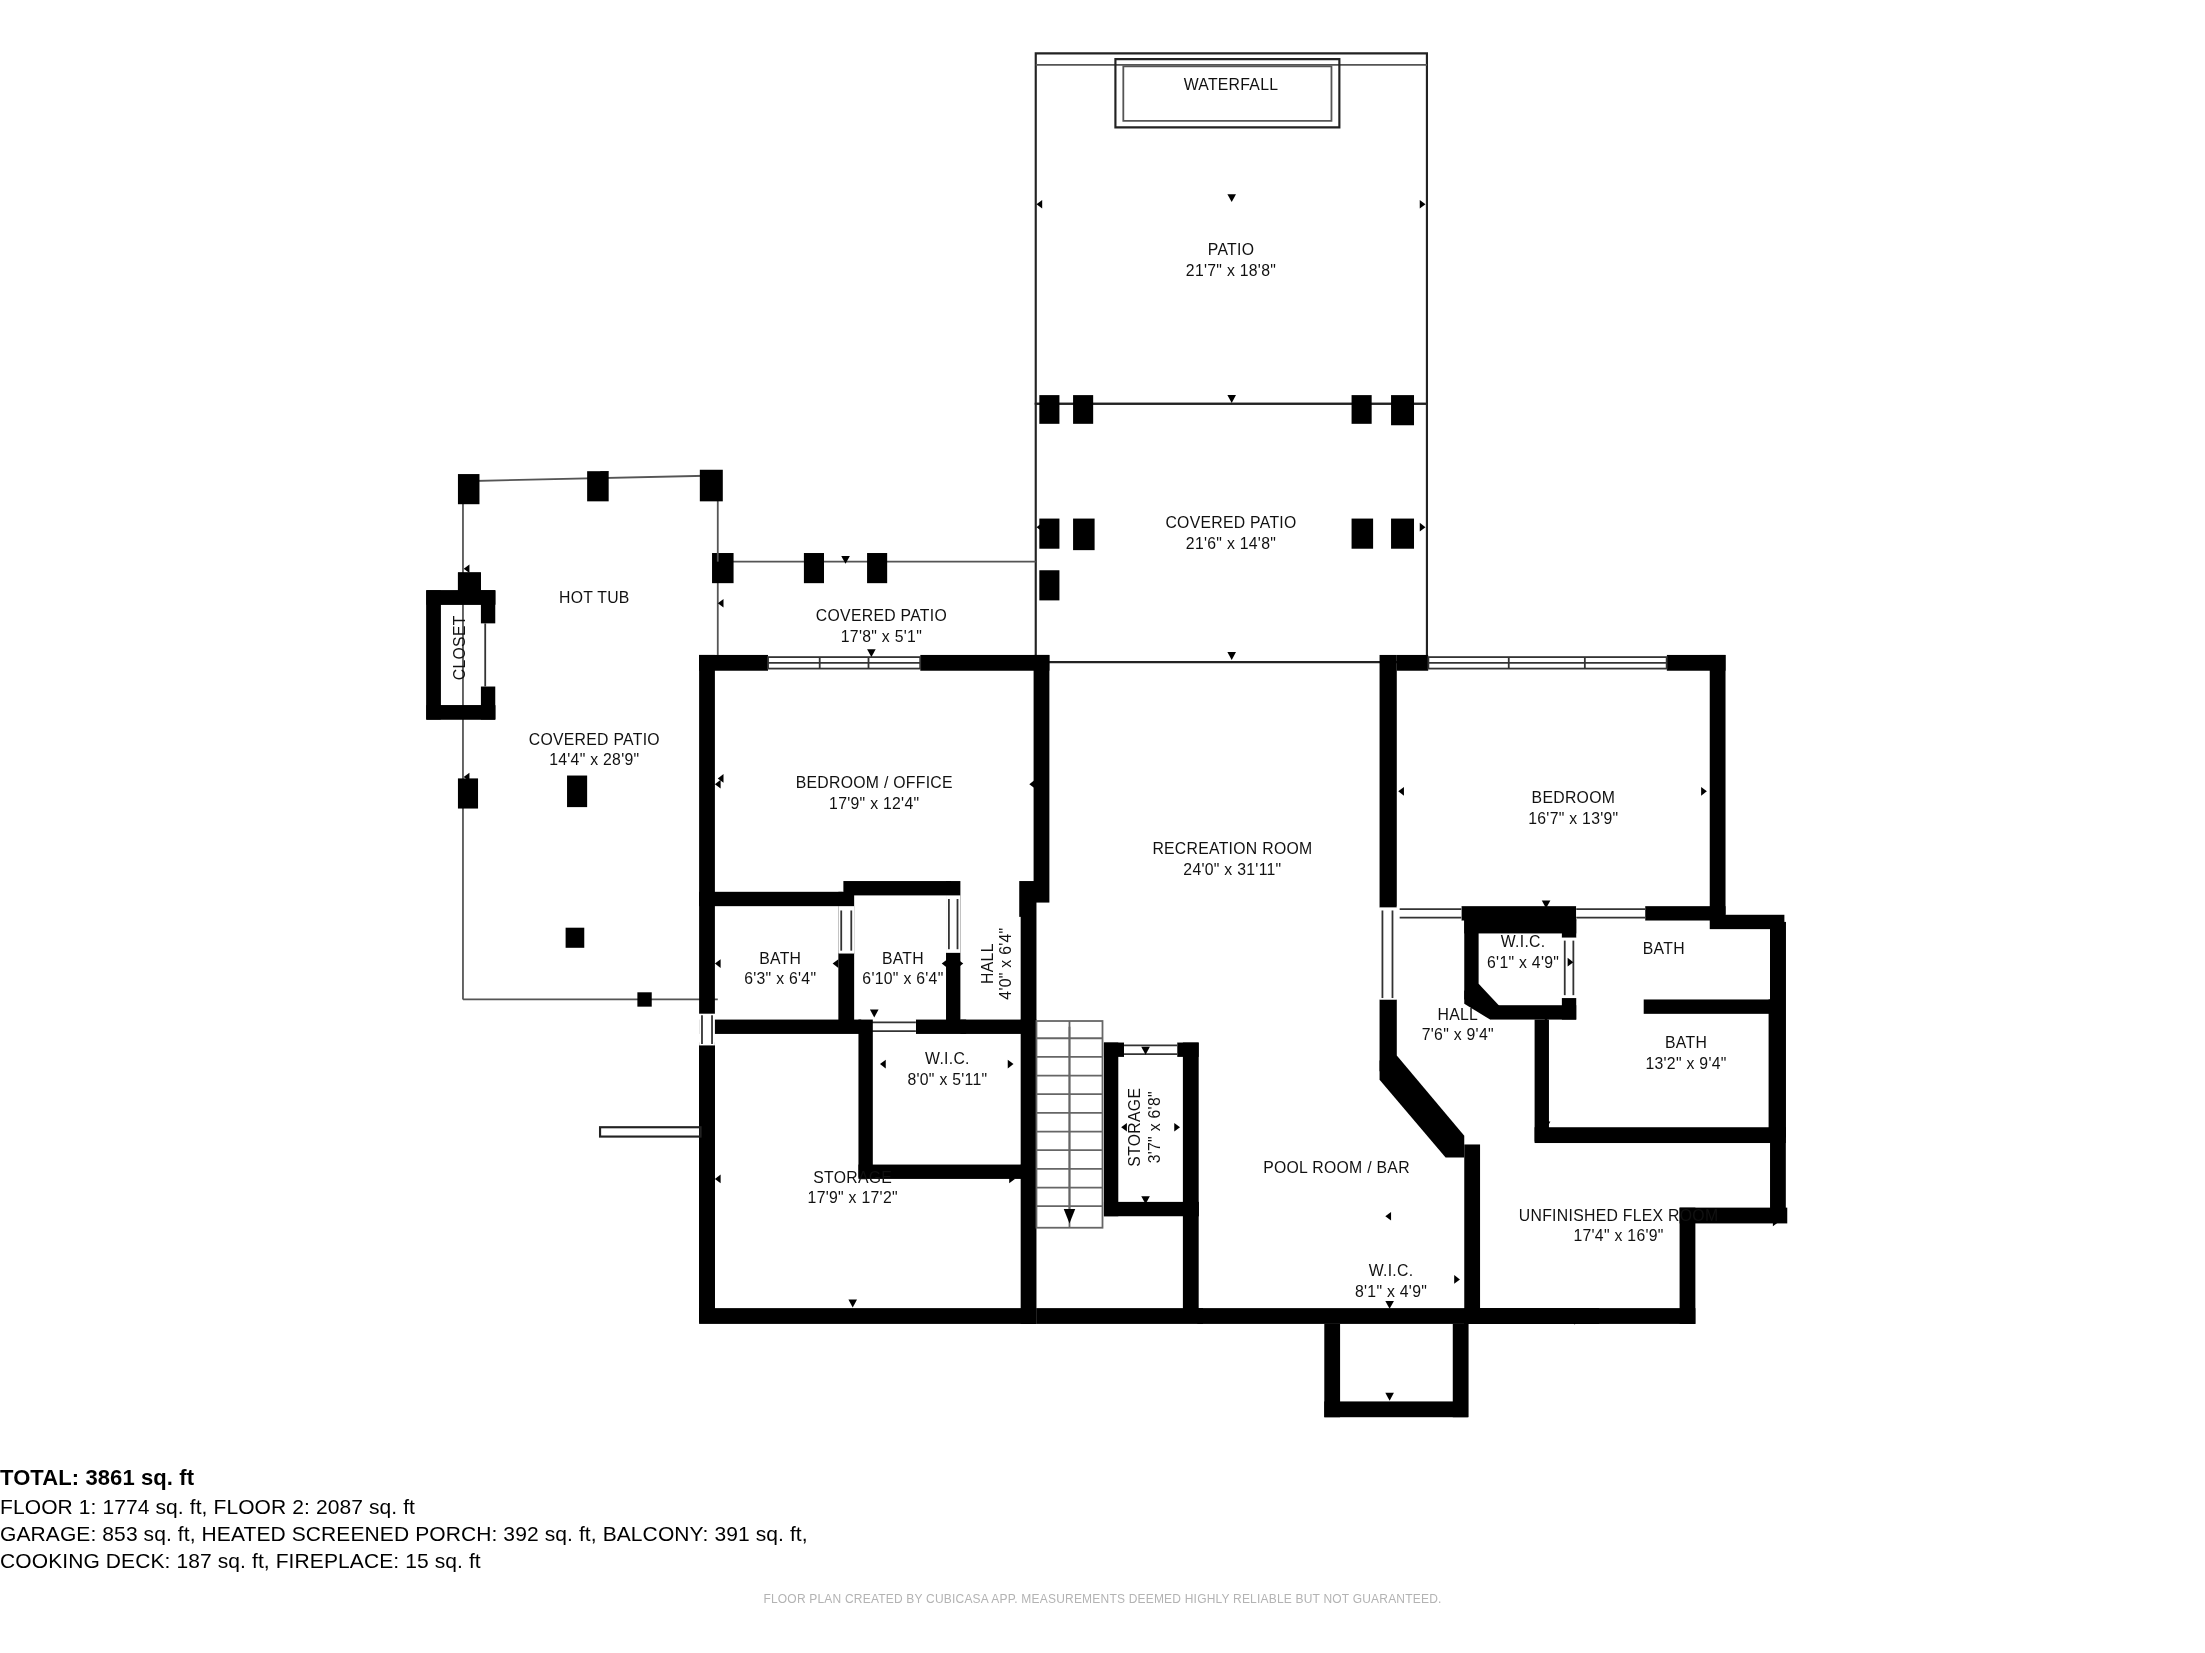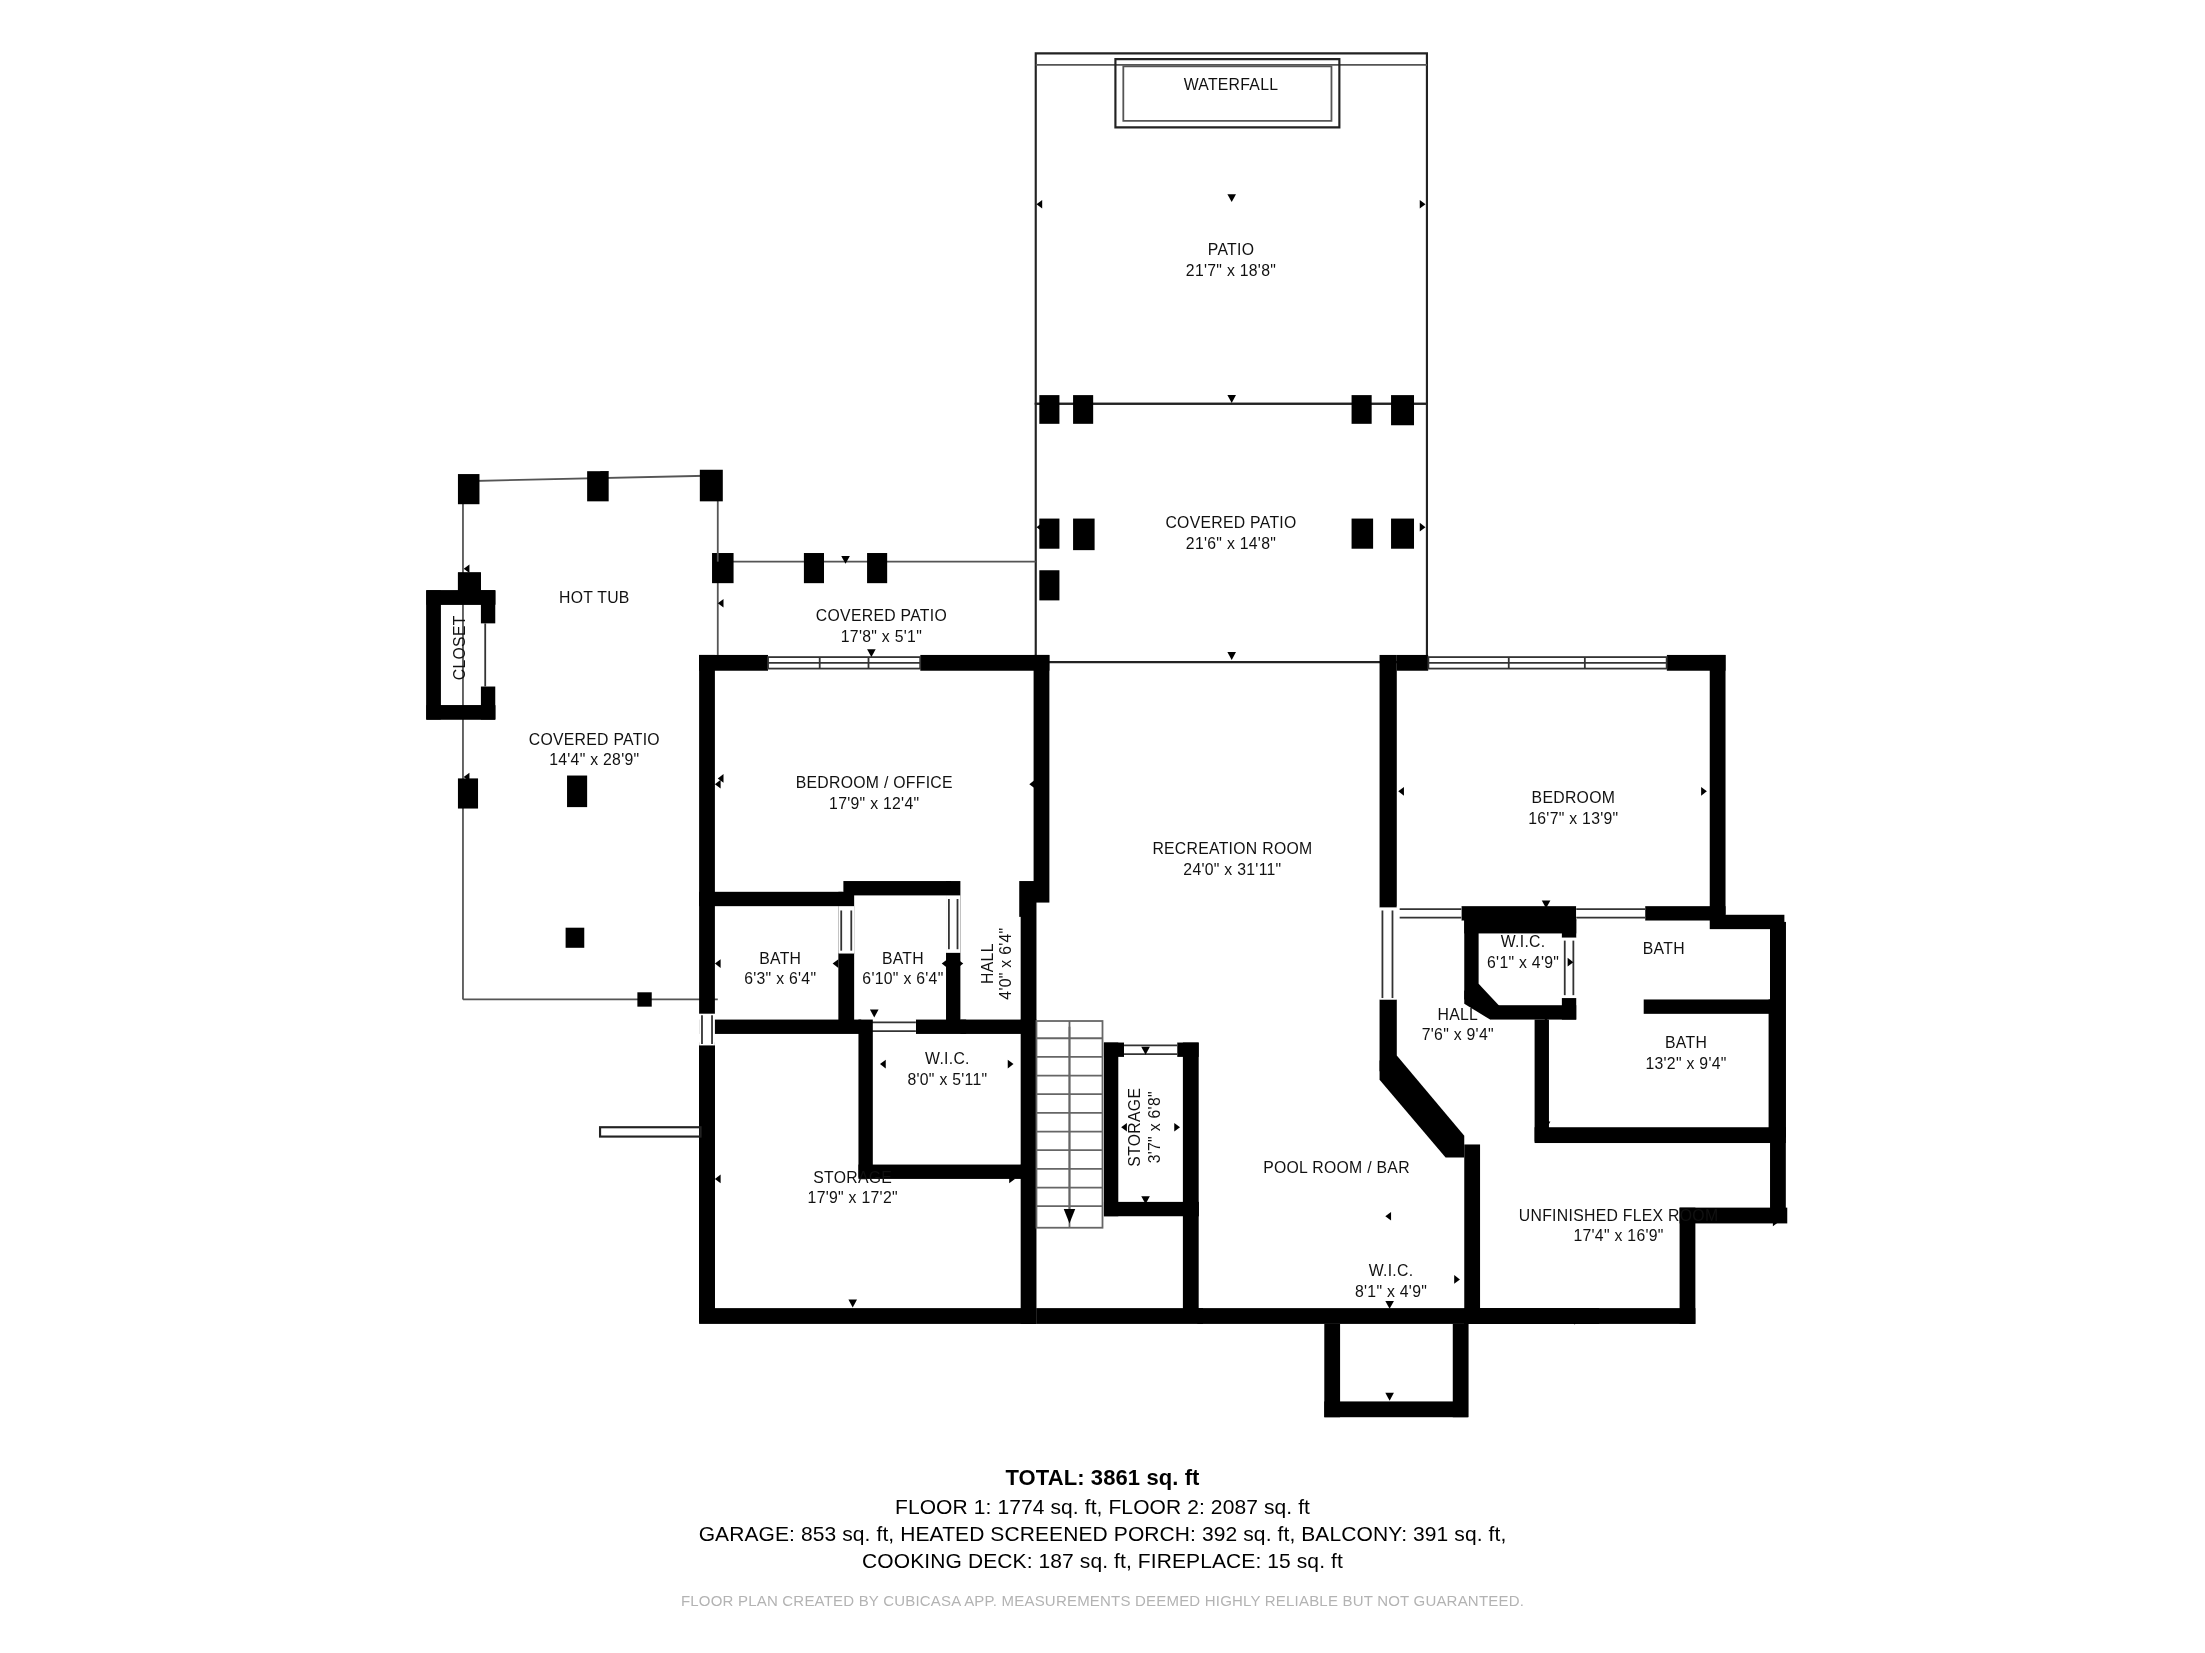--- a/index.html
+++ b/index.html
@@ -53,7 +53,7 @@
     left: 0;
     top: 1464px;
     width: 2205px;
-    text-align: center;
+    text-align: left;
     font-family: "Liberation Sans", sans-serif;
   }
   .summary .total {

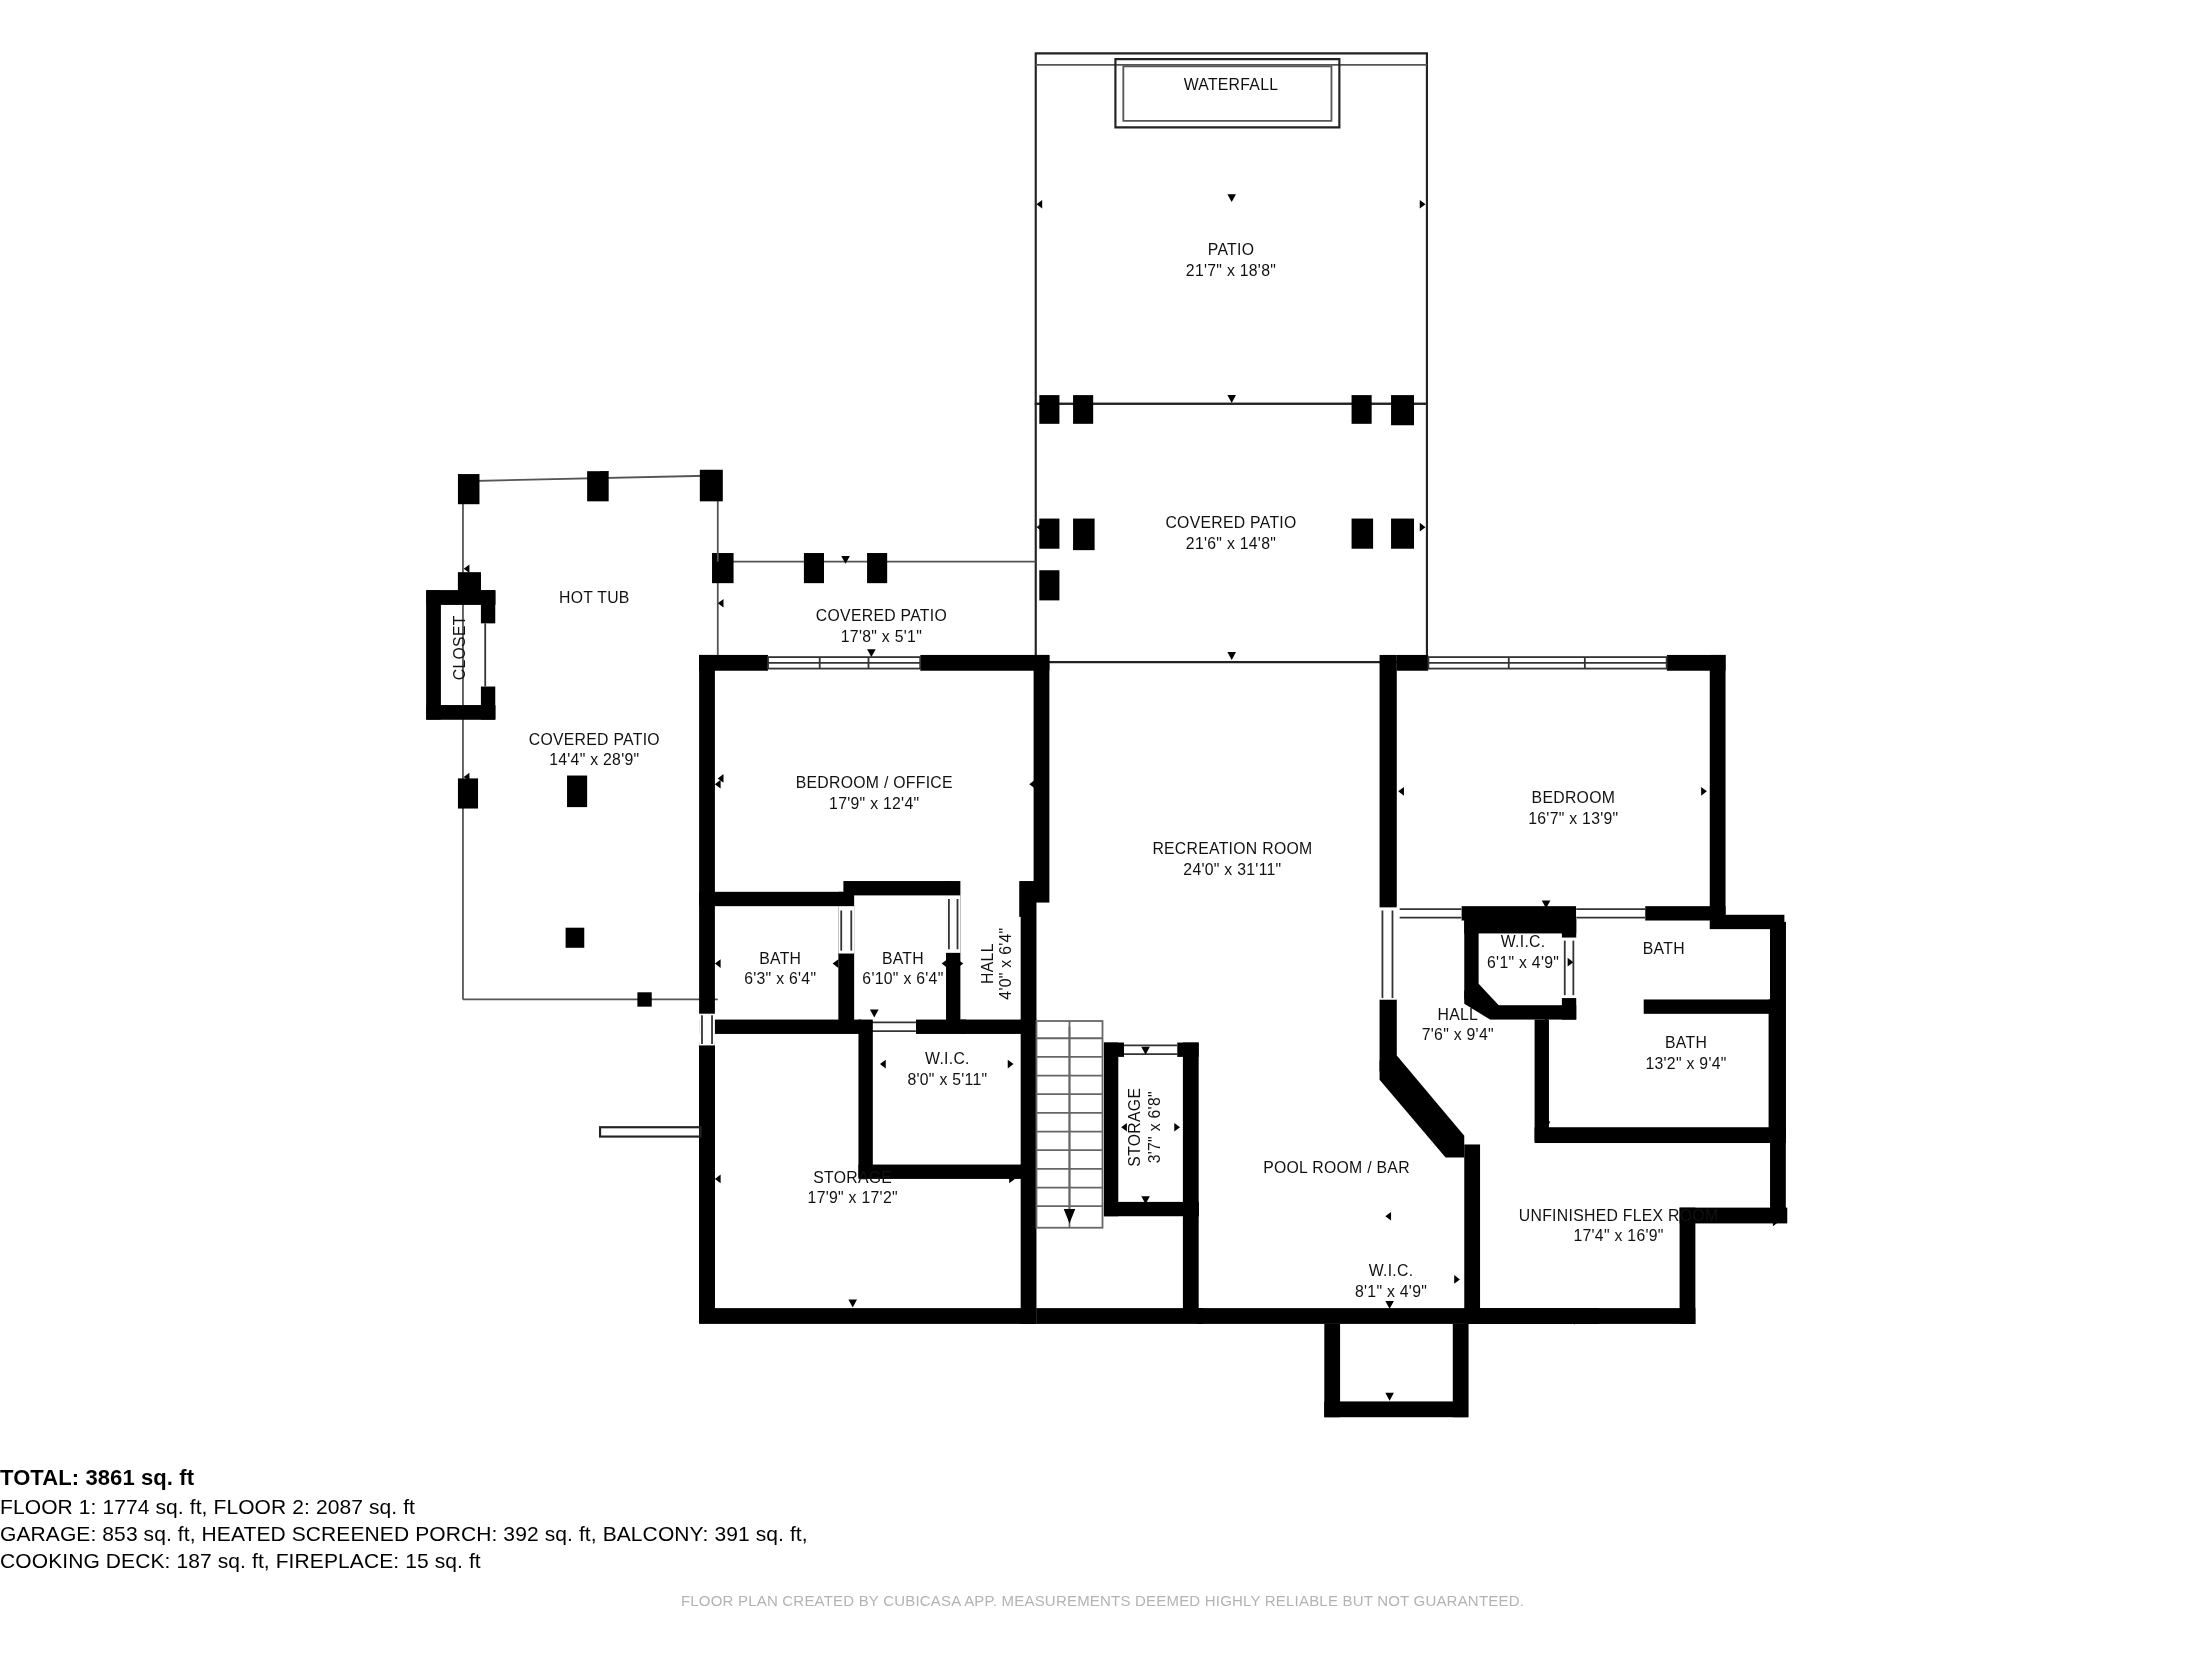--- a/index.html
+++ b/index.html
@@ -76,7 +76,7 @@
     width: 2205px;
     text-align: center;
     font-family: "Liberation Sans", sans-serif;
-    font-size: 15px;
+    font-size: 12px;
     color: #b3b3b3;
     letter-spacing: 0.2px;
   }

